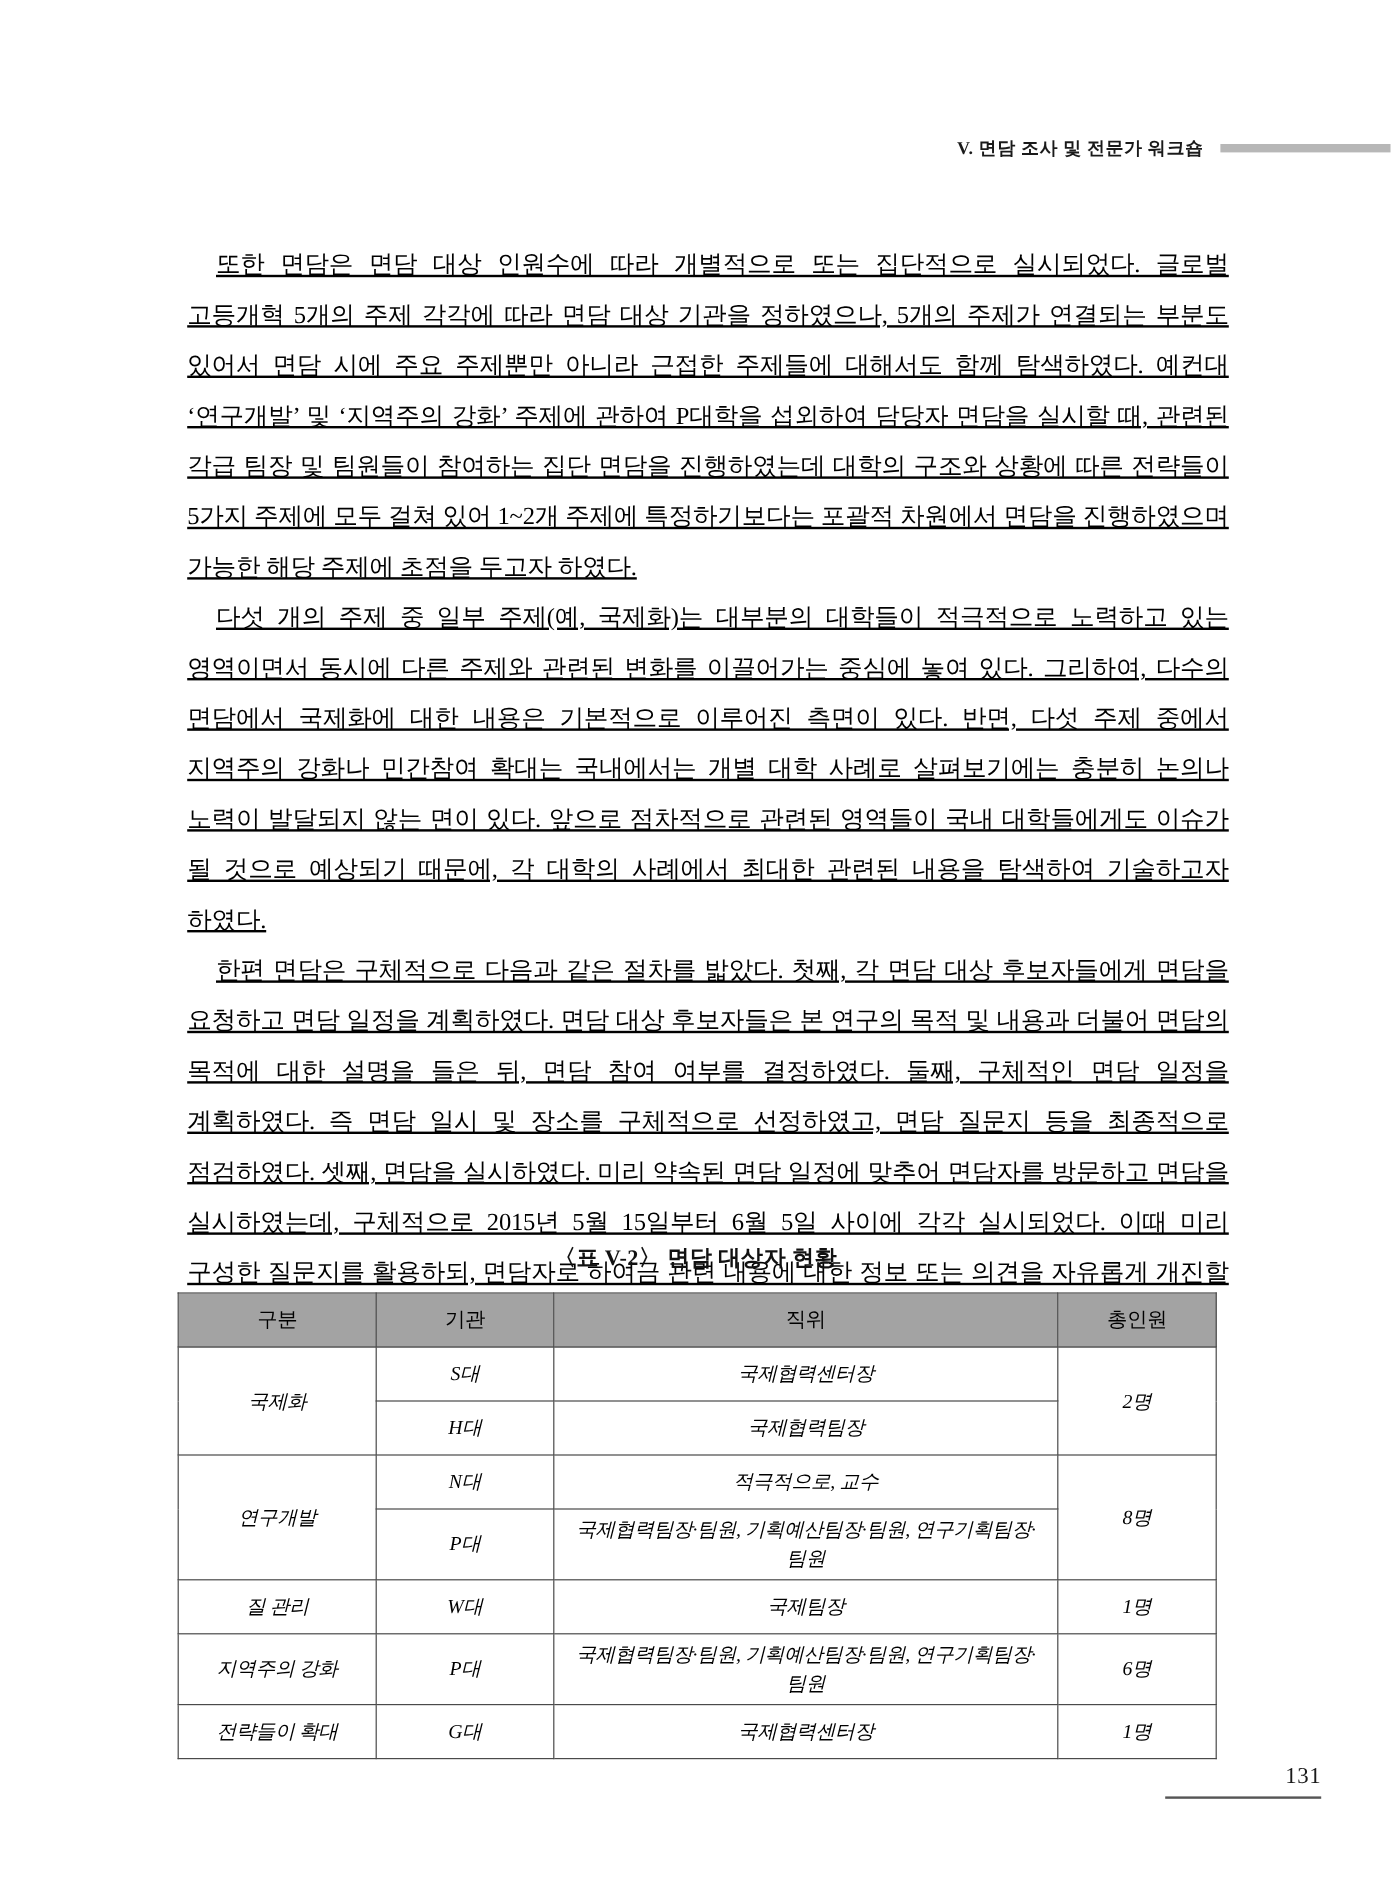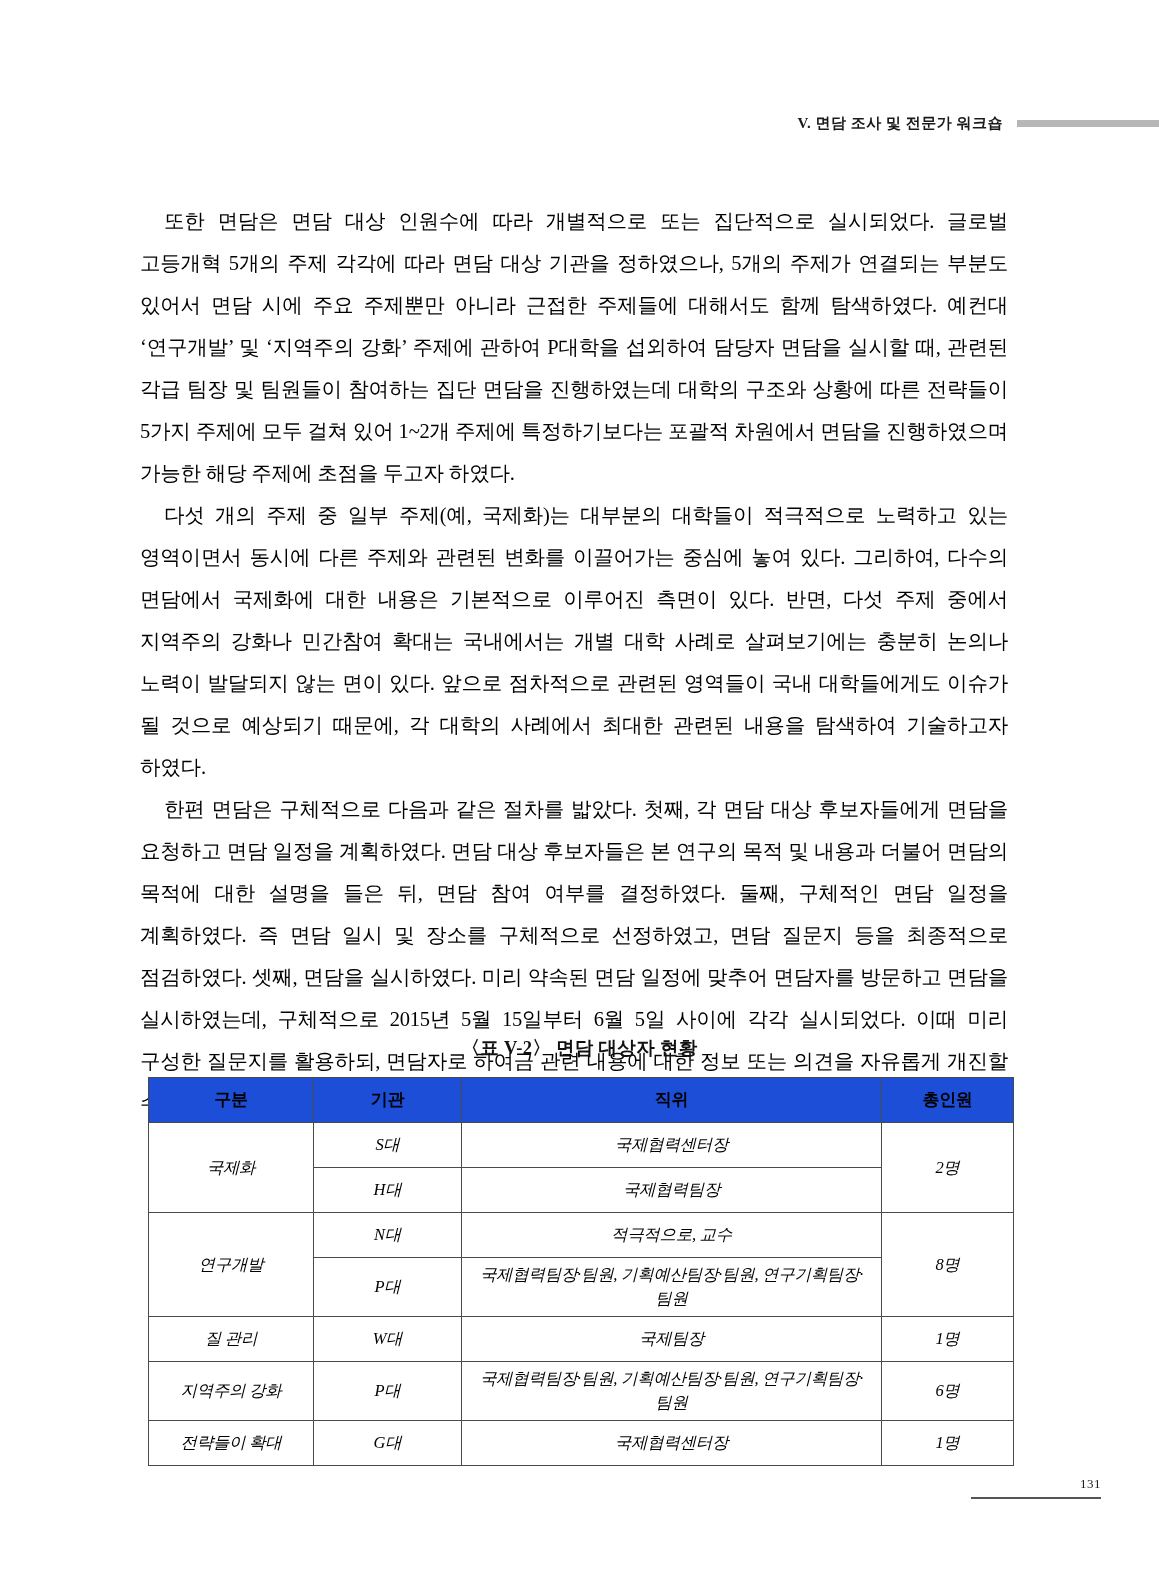--- a/index.html
+++ b/index.html
@@ -50,9 +50,10 @@
   
   .content {
     position: absolute;
-    left: 140px;
+    left: 156px;
     top: 200px;
     width: 868px;
+    text-decoration: underline;
   }
   p.para {
     margin: 0 0 0 0;

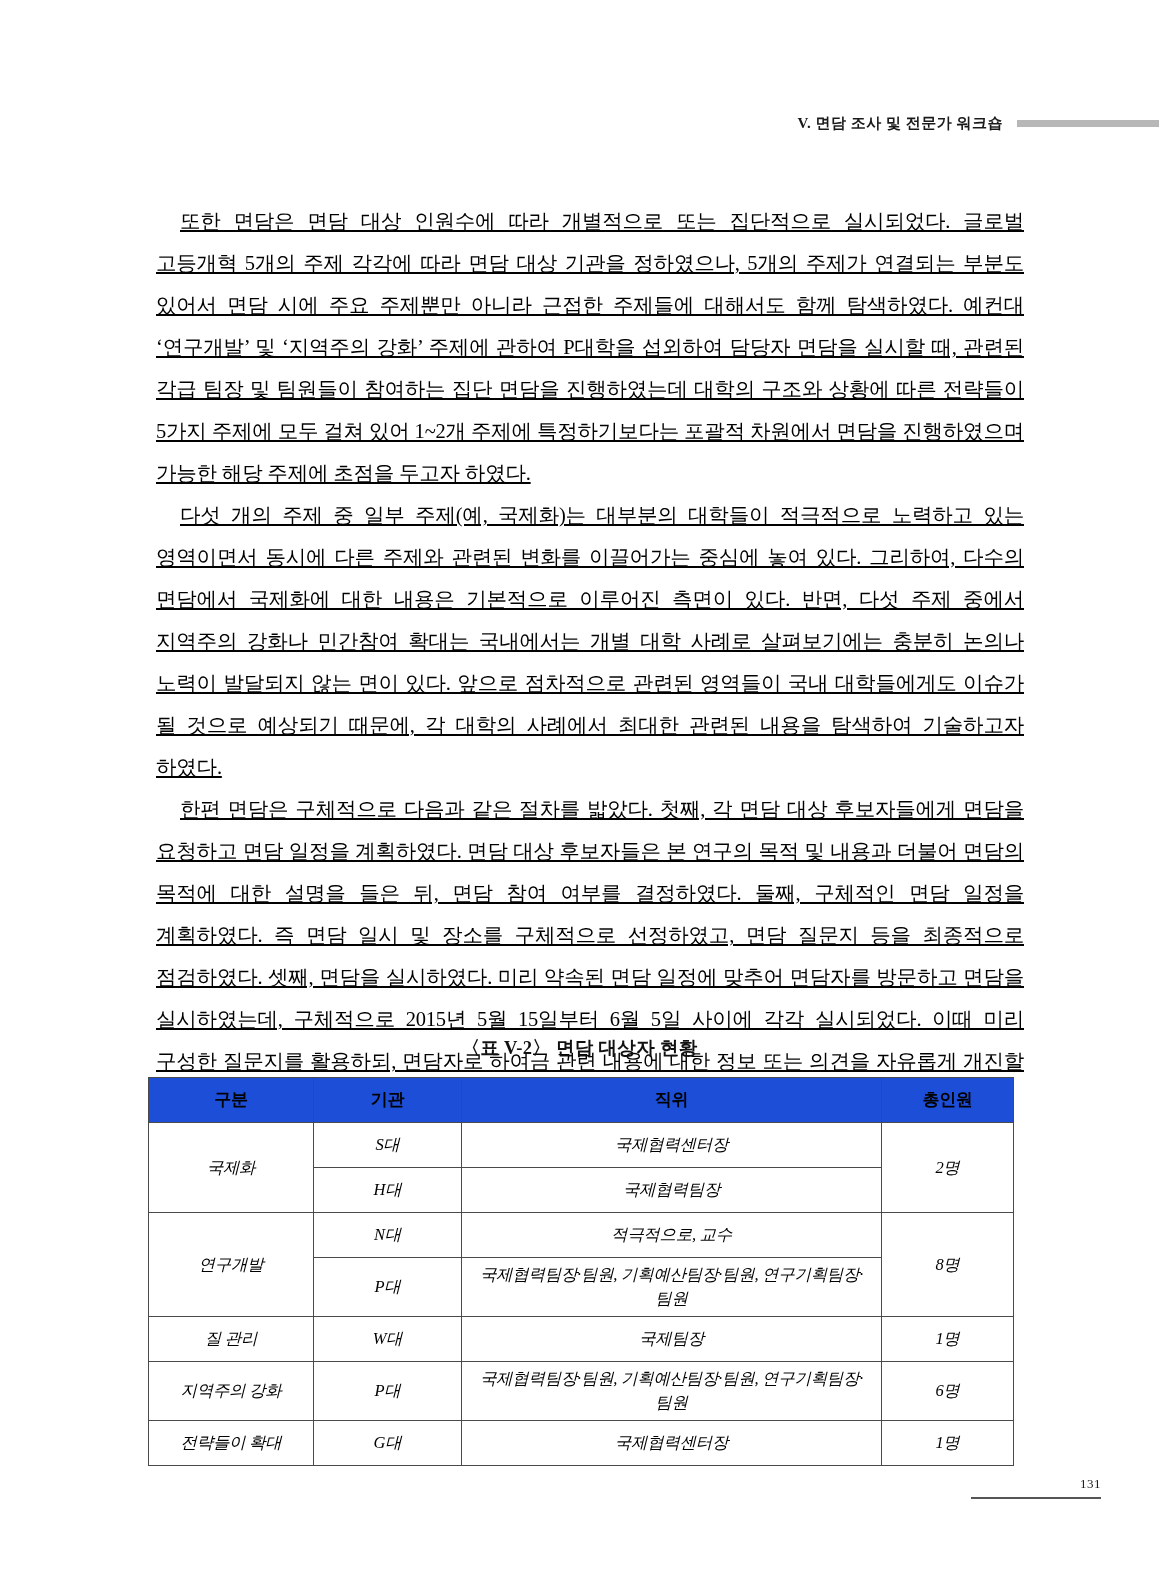--- a/index.html
+++ b/index.html
@@ -103,8 +103,8 @@
     line-height: 24px;
   }
   table.survey thead th {
-    background: #1d4ed8;
-    font-weight: bold;
+    background: #a3a3a3;
+    font-weight: normal;
     height: 34px;
     font-size: 17px;
   }

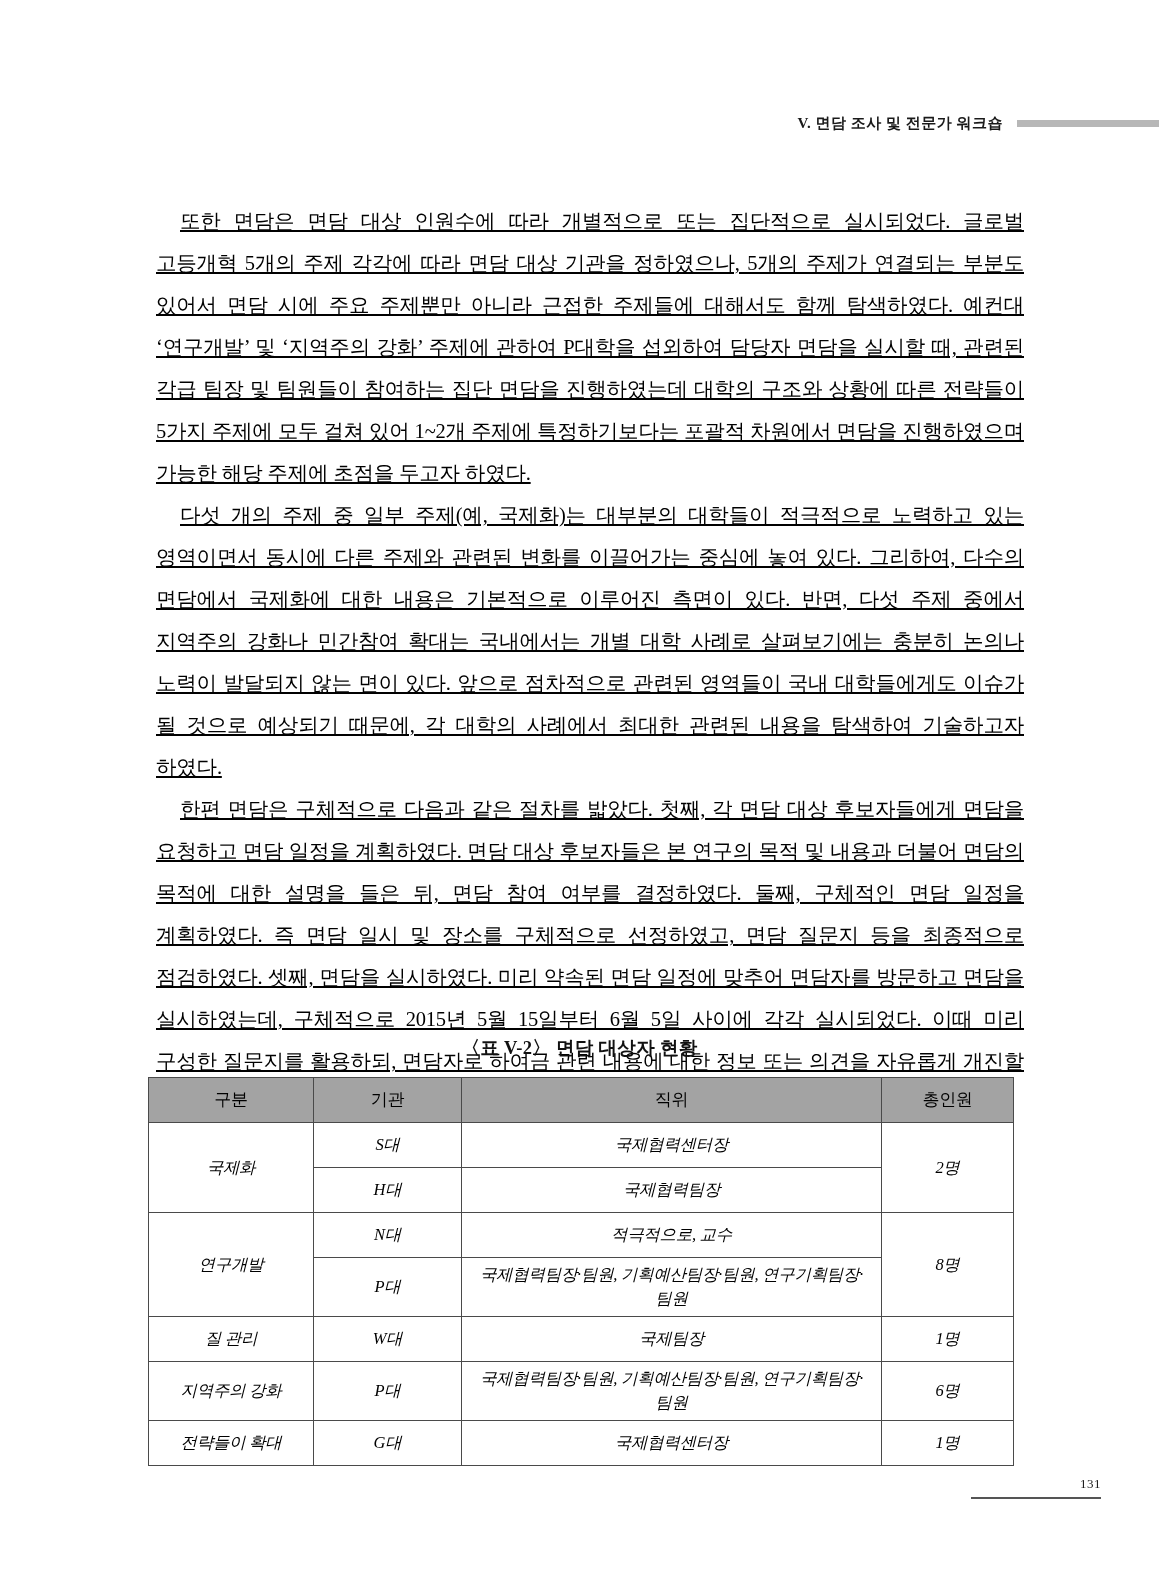--- a/index.html
+++ b/index.html
@@ -126,7 +126,7 @@
     text-align: right;
   }
   .folio {
-    font-size: 13px;
+    font-size: 19px;
     color: #1a1a1a;
     letter-spacing: 0.5px;
     padding-bottom: 5px;

